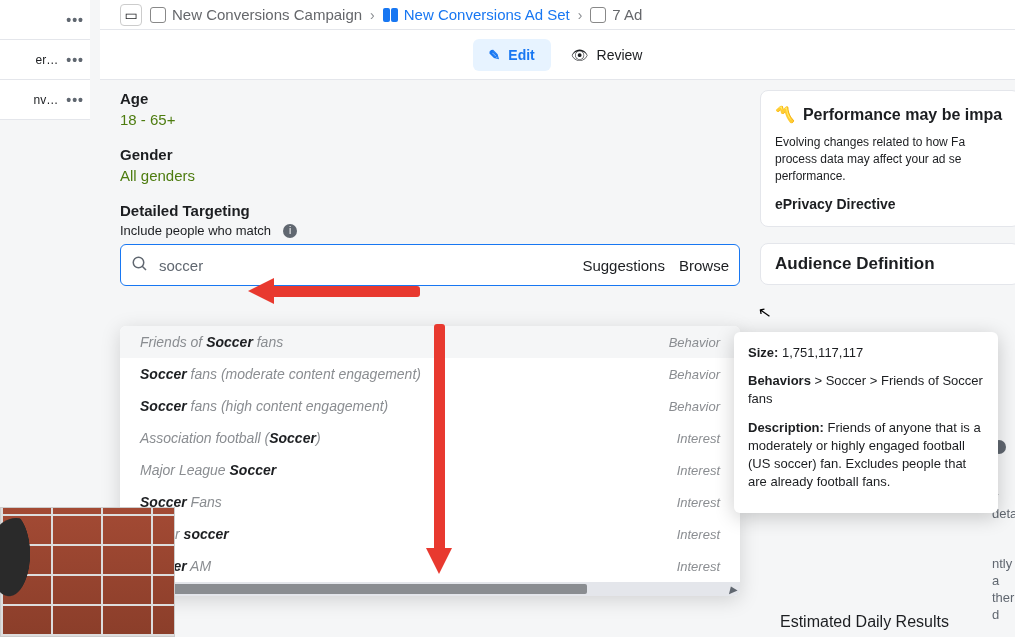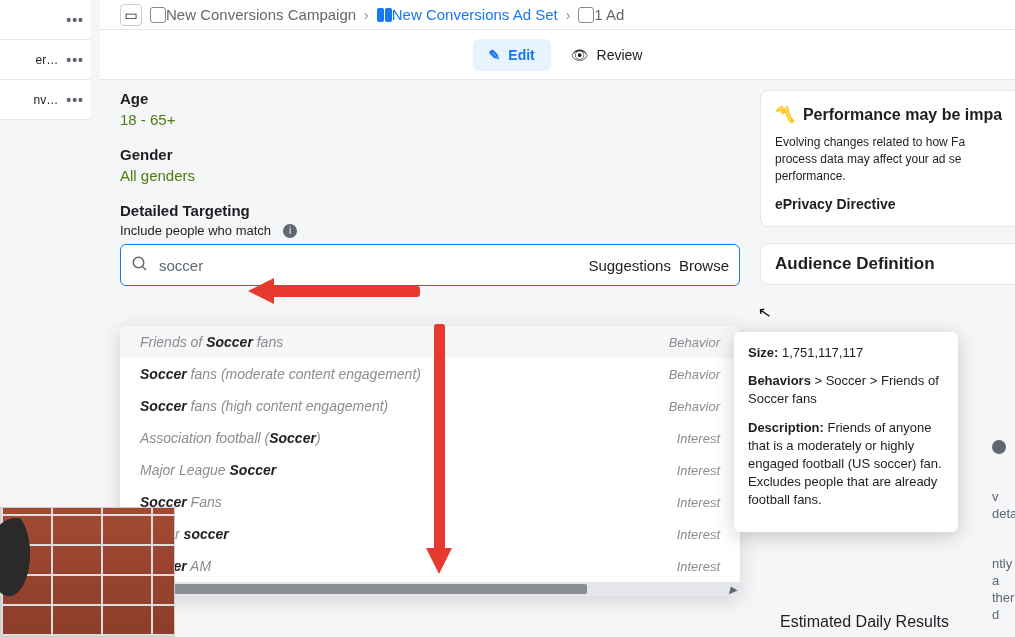--- a/index.html
+++ b/index.html
@@ -53,7 +53,7 @@
       width: 22px; height: 22px; border:1px solid #ccc; border-radius:4px; display:flex; align-items:center; justify-content:center;
     }
     .bc-chev { color:#8a8d91; }
-    .bc-item { display:flex; align-items:center; font-size:15px; color:#65676b;}
+    .bc-item { display:flex; align-items:center; gap:6px; font-size:15px; color:#65676b;}
     .bc-item.active { color:#1877f2; font-weight:500;}
     .bc-icon-outline { width:16px; height:16px; border:1.5px solid #888; border-radius:3px; display:inline-block; }
     .bc-icon-adset { display:flex; gap:1px;}

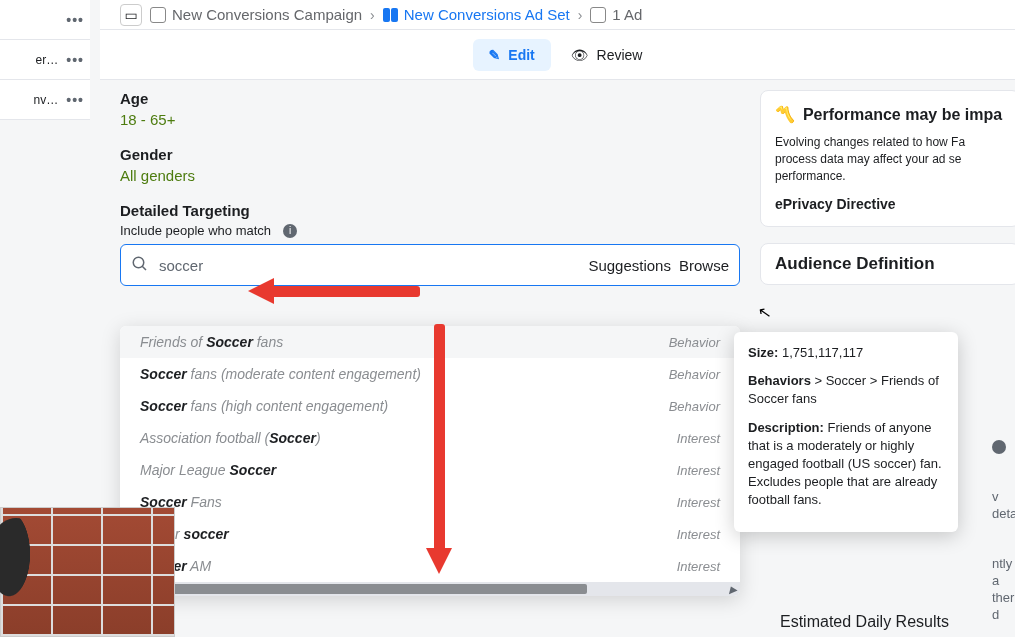--- a/index.html
+++ b/index.html
@@ -238,7 +238,7 @@
   <span class="bc-chev">›</span>
   <div class="bc-item">
     <span class="bc-icon-outline"></span>
-    <span>1 Ad</span>
+    <span>7 Ad</span>
   </div>
 </div>
 

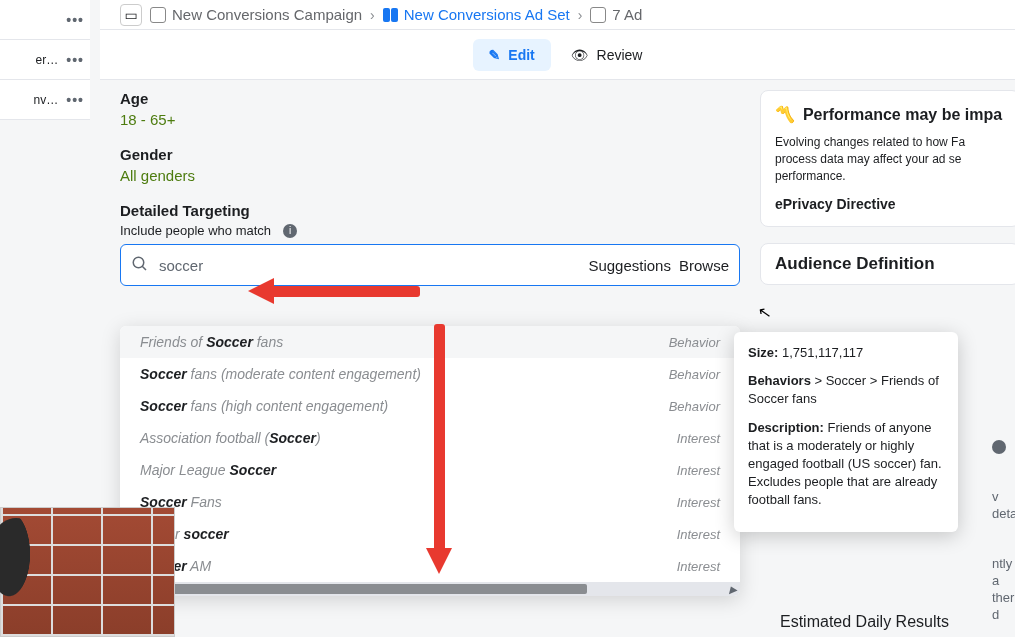--- a/index.html
+++ b/index.html
@@ -106,7 +106,7 @@
     .search-wrap input {
       flex:1; border:none; outline:none; font-size:15px; color:#606770;
     }
-    .search-links { display:flex; gap:8px; color:#1c1e21; font-size:15px; }
+    .search-links { display:flex; gap:14px; color:#1c1e21; font-size:15px; }
     .search-links span { cursor:pointer; }
 
     

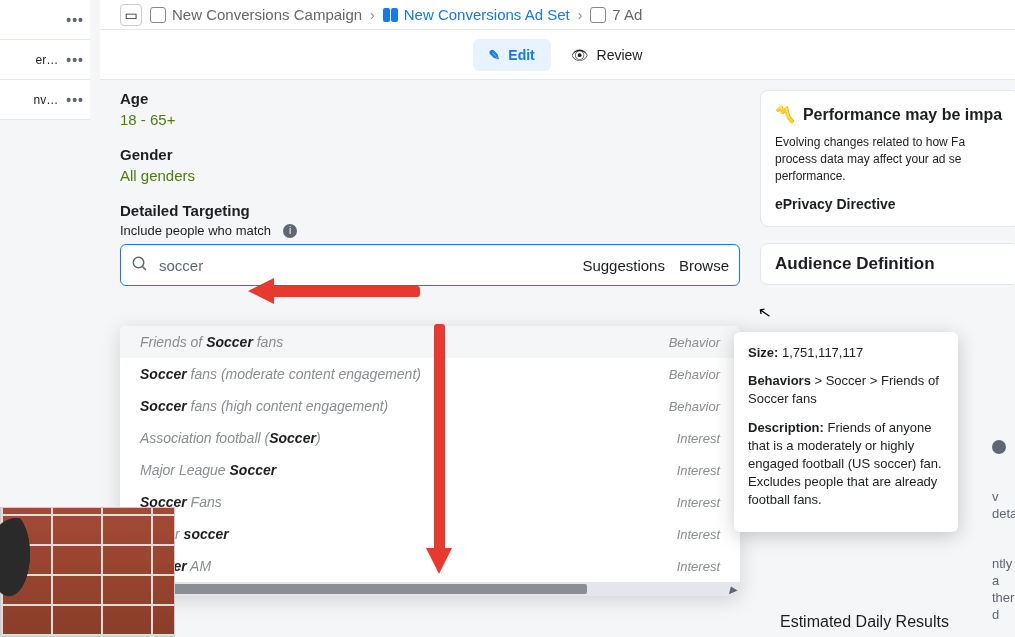--- a/index.html
+++ b/index.html
@@ -155,7 +155,7 @@
       position:absolute;
       left: 734px;
       top: 332px;
-      width: 224px;
+      width: 264px;
       background:#fff;
       box-shadow: 0 4px 20px rgba(0,0,0,0.2);
       border-radius:6px;

